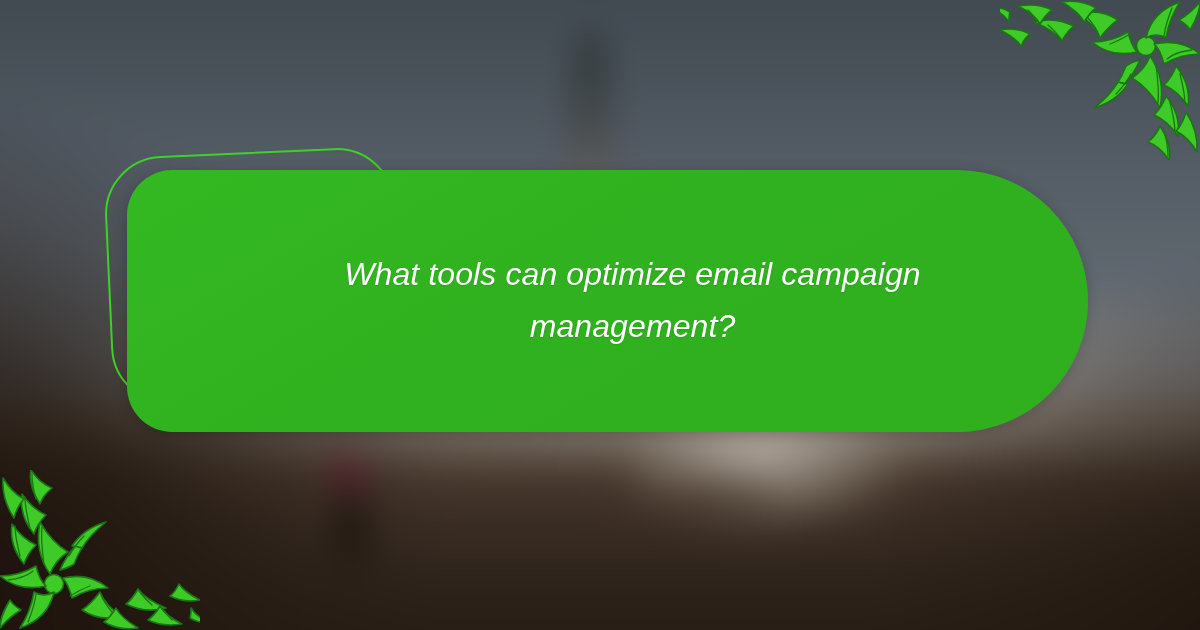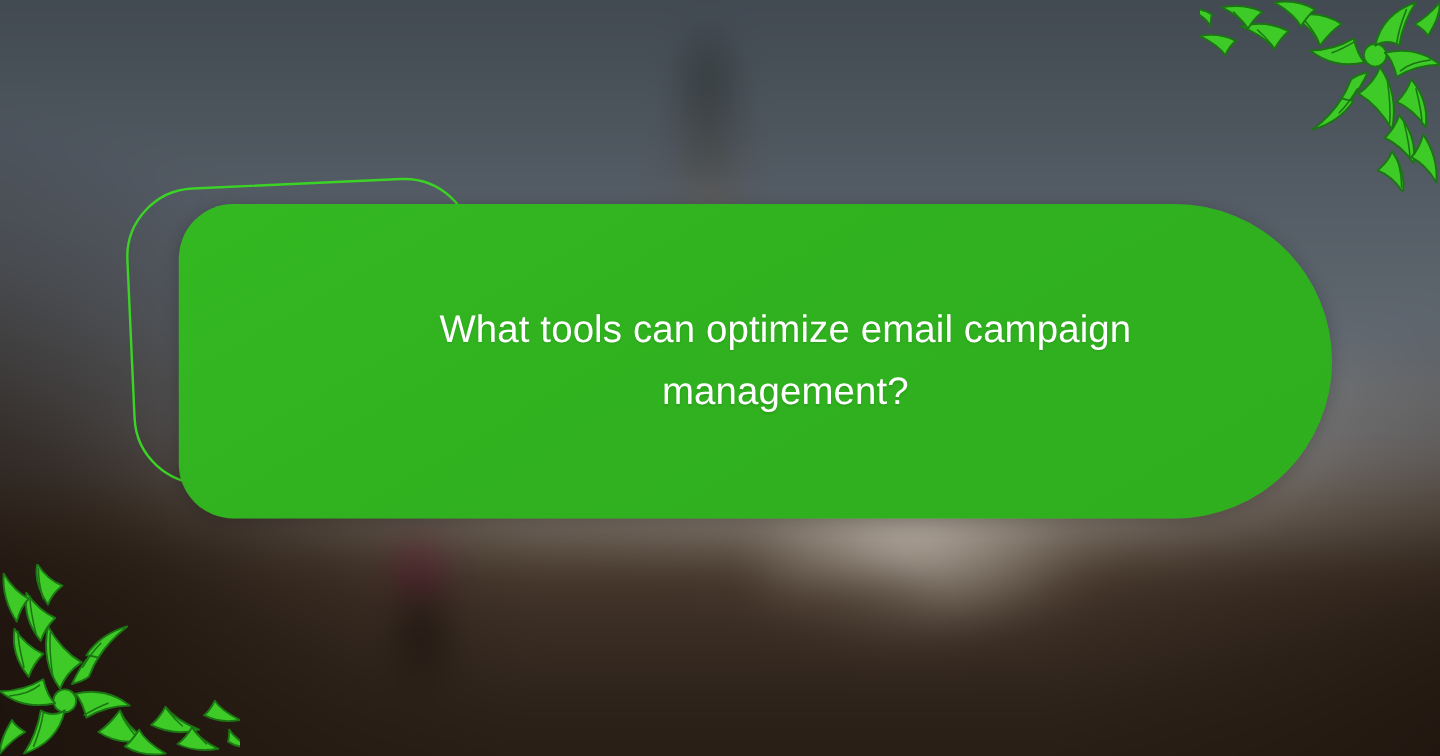--- a/index.html
+++ b/index.html
@@ -185,7 +185,7 @@
 
   .card-fill {
     position: absolute;
-    left: 149px;
+    left: 127px;
     top: 170px;
     width: 961px;
     height: 262px;
@@ -197,6 +197,7 @@
     justify-content: center;
     box-sizing: border-box;
     padding: 10px 60px 10px 110px;
+    font-style: italic;
   }
 
   .quote-text {

